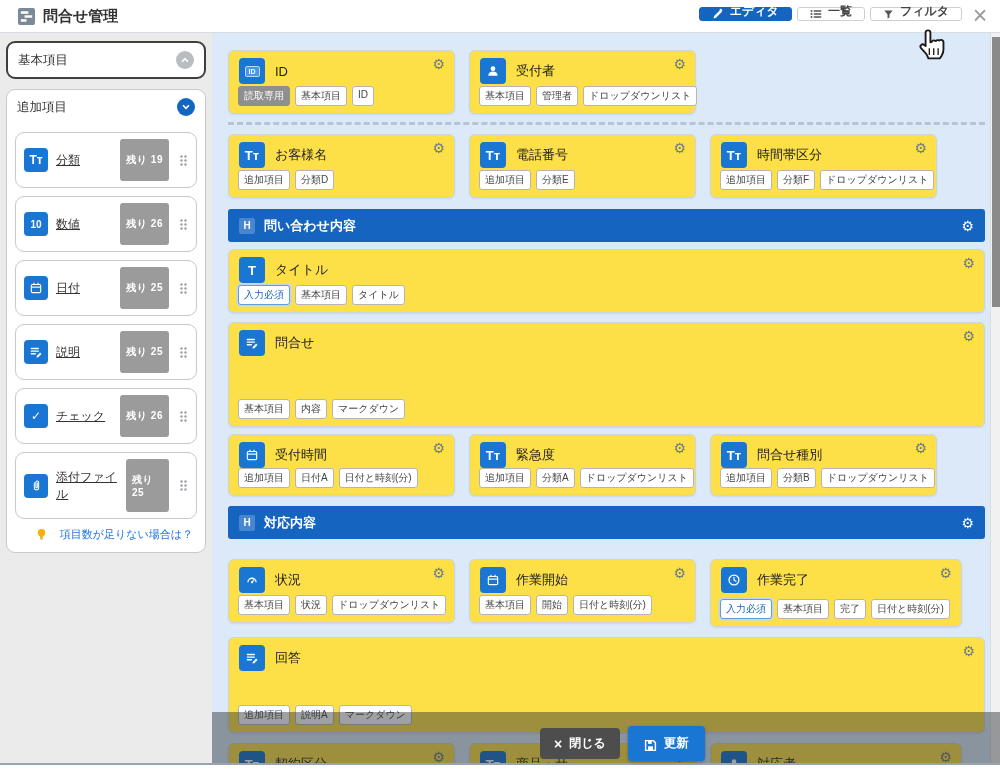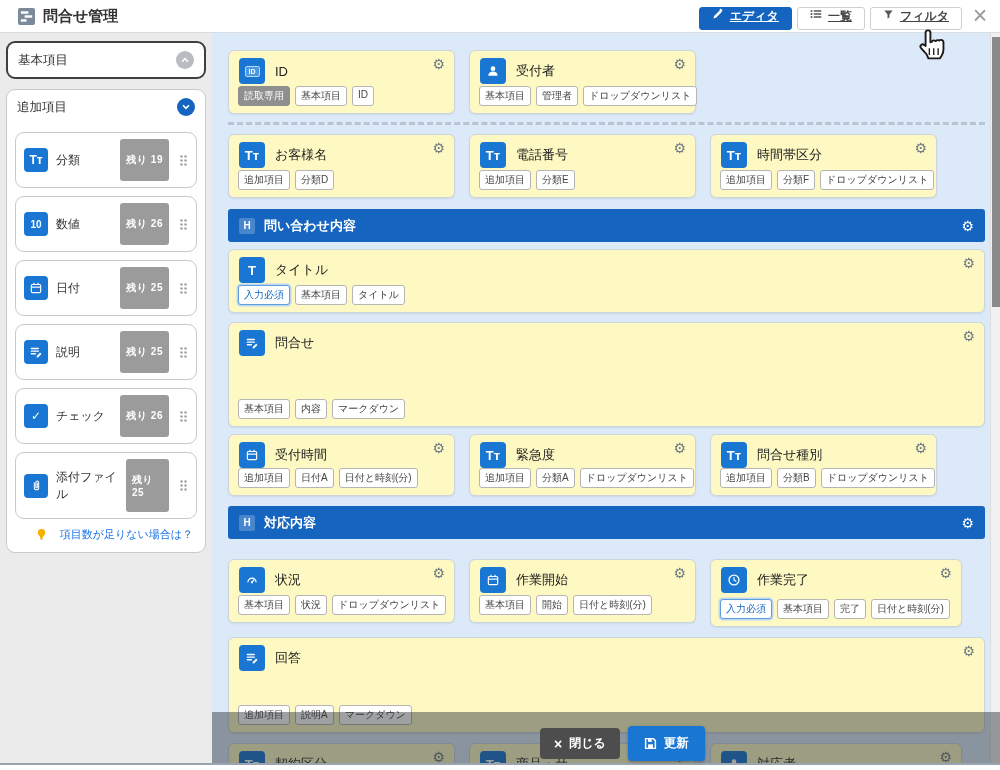--- a/index.html
+++ b/index.html
@@ -12,9 +12,9 @@
   .appicon { position:absolute; left:18px; top:8px; width:17px; height:17px; }
   .apptitle { position:absolute; left:43px; top:7px; font-size:15px; font-weight:bold; color:#333; }
   .tabs { position:absolute; right:38px; top:7px; display:flex; gap:5px; }
-  .tab { height:23px; padding:0 12px; display:flex; align-items:flex-start; gap:6px;
+  .tab { height:14px; padding:0 12px; display:flex; align-items:flex-end; gap:6px;
          font-size:12px; font-weight:bold; border-radius:3px; border:1px solid #cfcfcf;
-         background:#fff; color:#444; cursor:pointer;text-decoration:underline; }
+         background:#fff; color:#444; cursor:pointer; }
   .tab.active { background:#1565c0; border-color:#1565c0; color:#fff; }
   .closex { position:absolute; right:8px; top:0px; font-size:25px; color:#9a9a9a; line-height:30px; width:24px; text-align:center; cursor:pointer; }
 

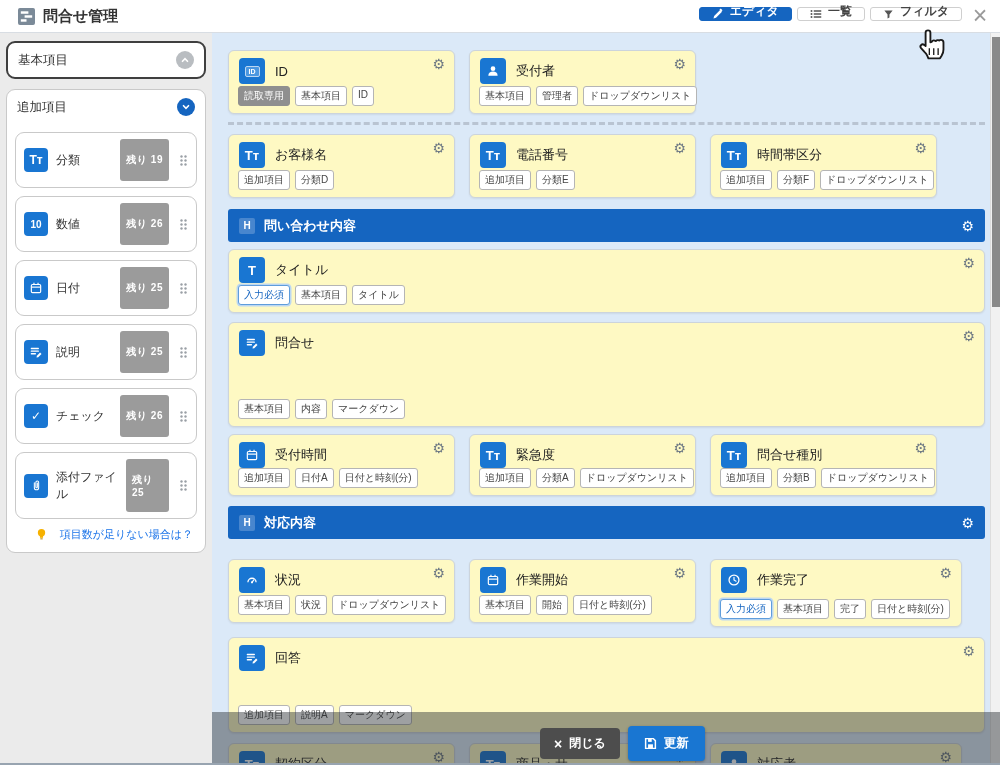--- a/index.html
+++ b/index.html
@@ -43,7 +43,7 @@
 
   
   .row { display:flex; gap:14px; }
-  .card { position:relative; background:#fef9c3; border:1px solid #ccd4dc; border-radius:6px;
+  .card { position:relative; background:#fde047; border:1px solid #ccd4dc; border-radius:6px;
           box-shadow:0 1px 2px rgba(0,0,0,.07); cursor:grab; }
   .w1 { width:227px; height:64px; }
   .wf { width:757px; height:64px; }

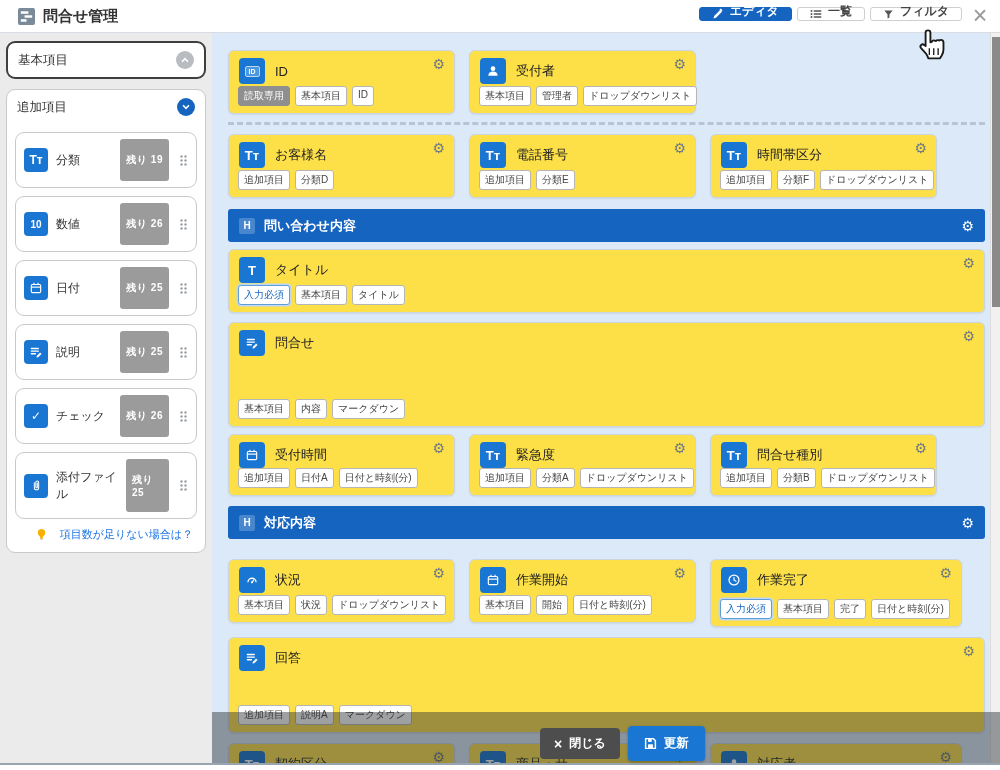--- a/index.html
+++ b/index.html
@@ -34,7 +34,7 @@
            background:#fff; border:1px solid #c9c9c9; border-radius:9px; cursor:grab; }
   .sicon { width:24px; height:24px; border-radius:4px; background:#1976d2; color:#fff; flex:none;
            display:flex; align-items:center; justify-content:center; font-size:12px; font-weight:bold; }
-  .slabel { font-size:12px; color:#333; }
+  .slabel { font-size:12px; color:#333;text-decoration:underline; }
   .remain { margin-left:auto; background:#9b9b9b; color:#fff; font-size:10px; font-weight:bold;
             padding:14px 6px; border-radius:3px; letter-spacing:0.5px; }
   .handle { color:#9aa0a6; flex:none; margin-left:2px; }

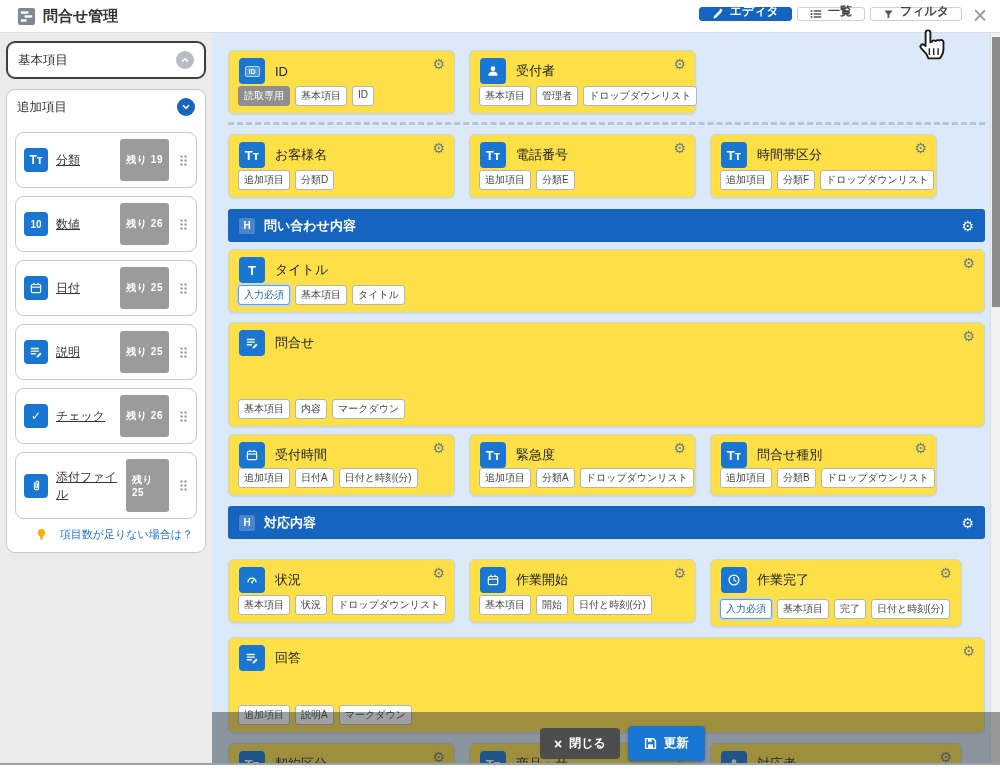--- a/index.html
+++ b/index.html
@@ -76,7 +76,7 @@
                padding:7px 14px; display:flex; align-items:center; gap:7px; cursor:pointer;
                font-family:inherit; }
   .btn-update { background:#1976d2; color:#fff; border:none; border-radius:4px; font-size:12.5px; font-weight:bold;
-                padding:9px 16px; display:flex; align-items:center; gap:7px; cursor:pointer;
+                padding:9px 16px; display:flex; align-items:flex-end; gap:7px; cursor:pointer;
                 font-family:inherit; box-shadow:0 1px 3px rgba(0,0,0,.3); }
   .scrollbar { position:absolute; right:0; top:33px; bottom:6px; width:10px; background:#f1f1f1;
                border-left:1px solid #ddd; z-index:4; }

